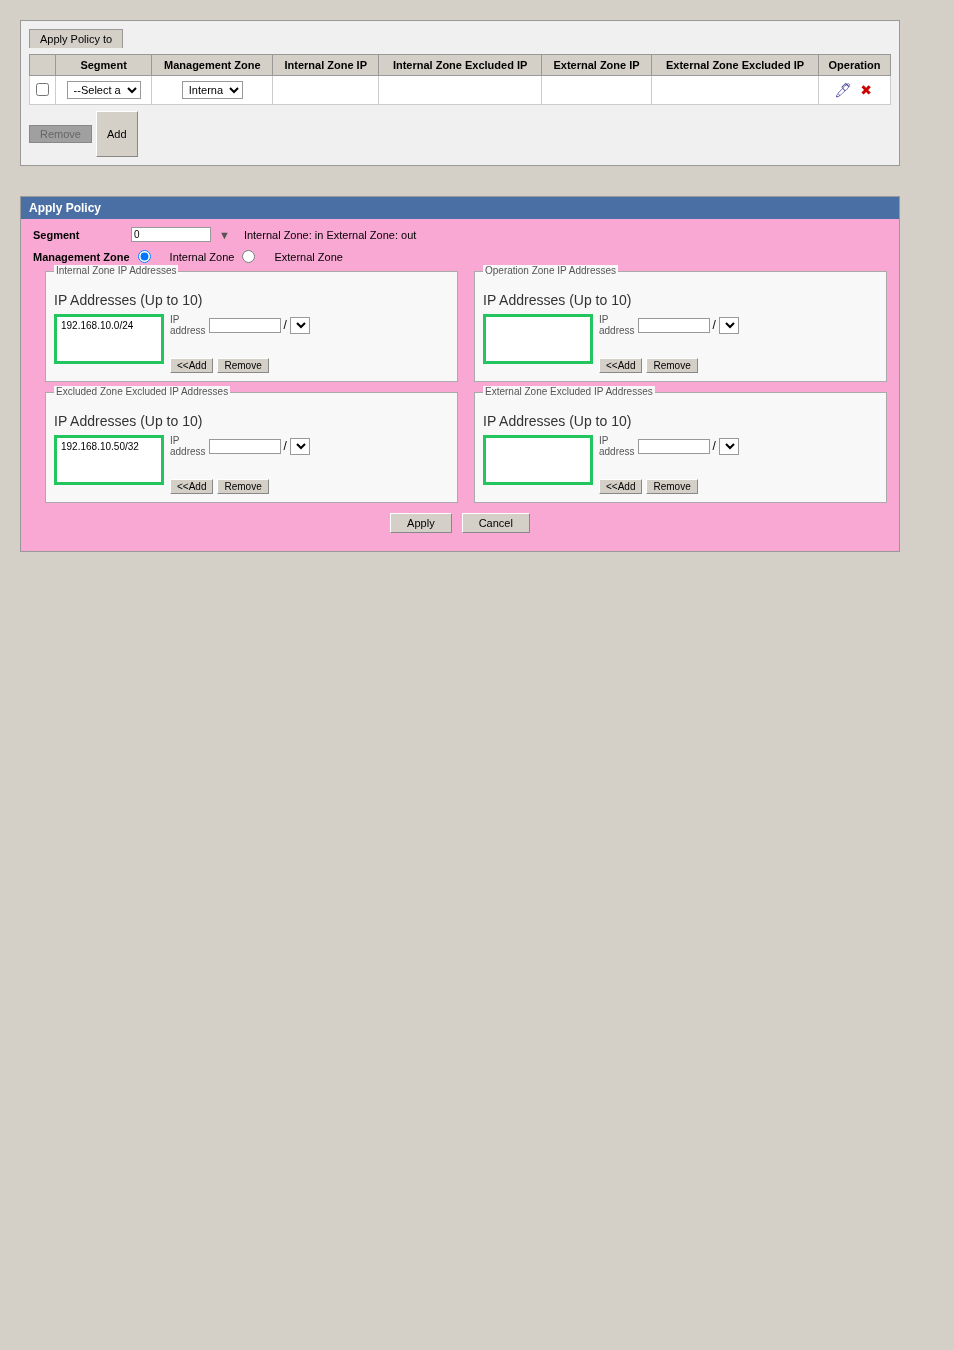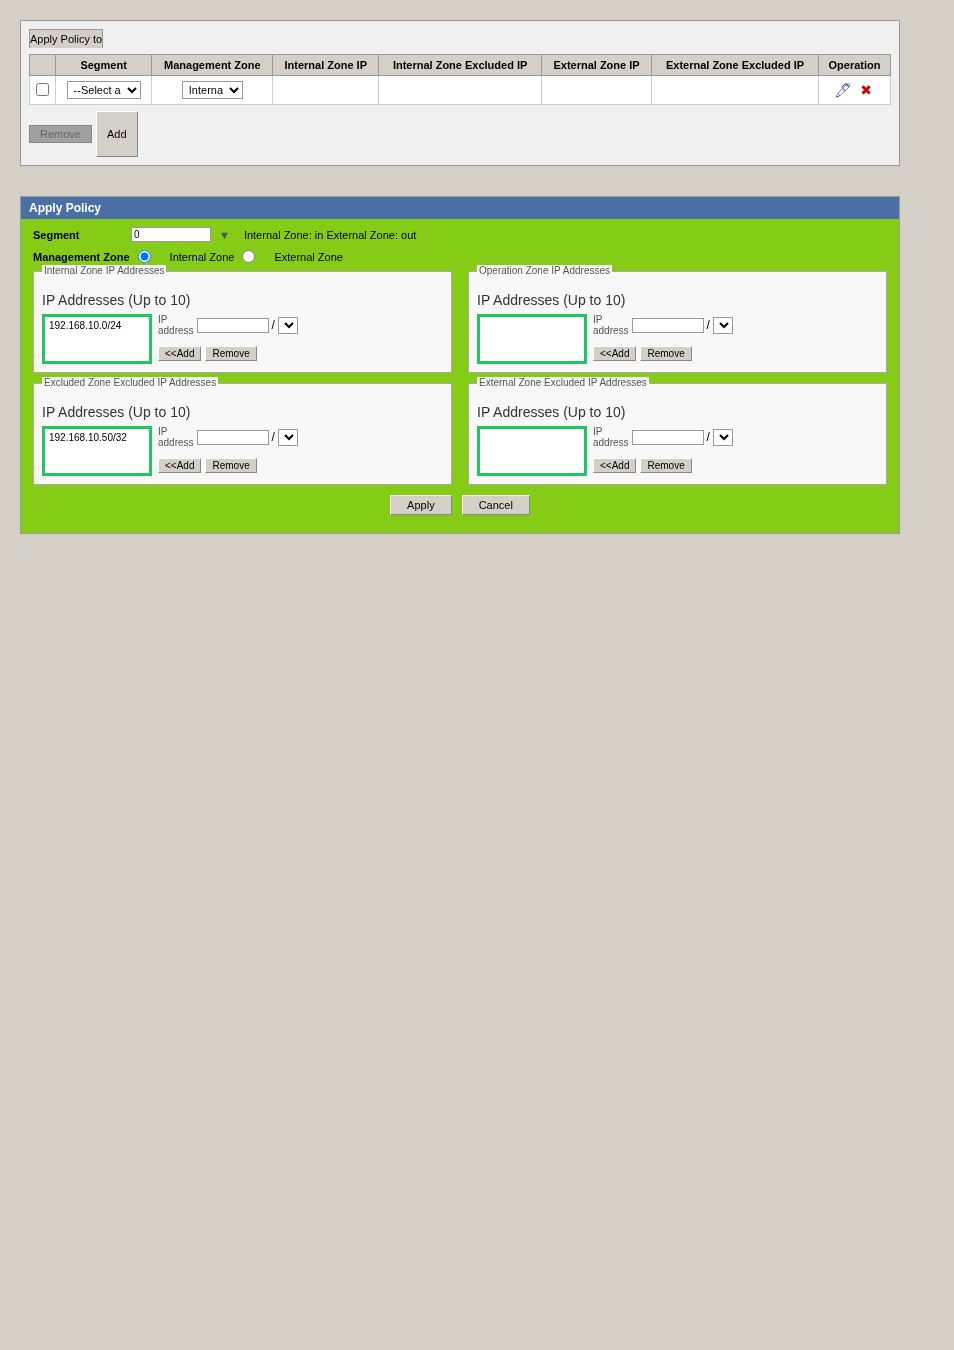--- a/index.html
+++ b/index.html
@@ -25,7 +25,7 @@
       background: #d4d0c8;
       border: 1px solid #999;
       border-bottom: none;
-      padding: 3px 0;
+      padding: 3px 10px;
       font-size: 11px;
       margin-bottom: 6px;
       text-align: center;

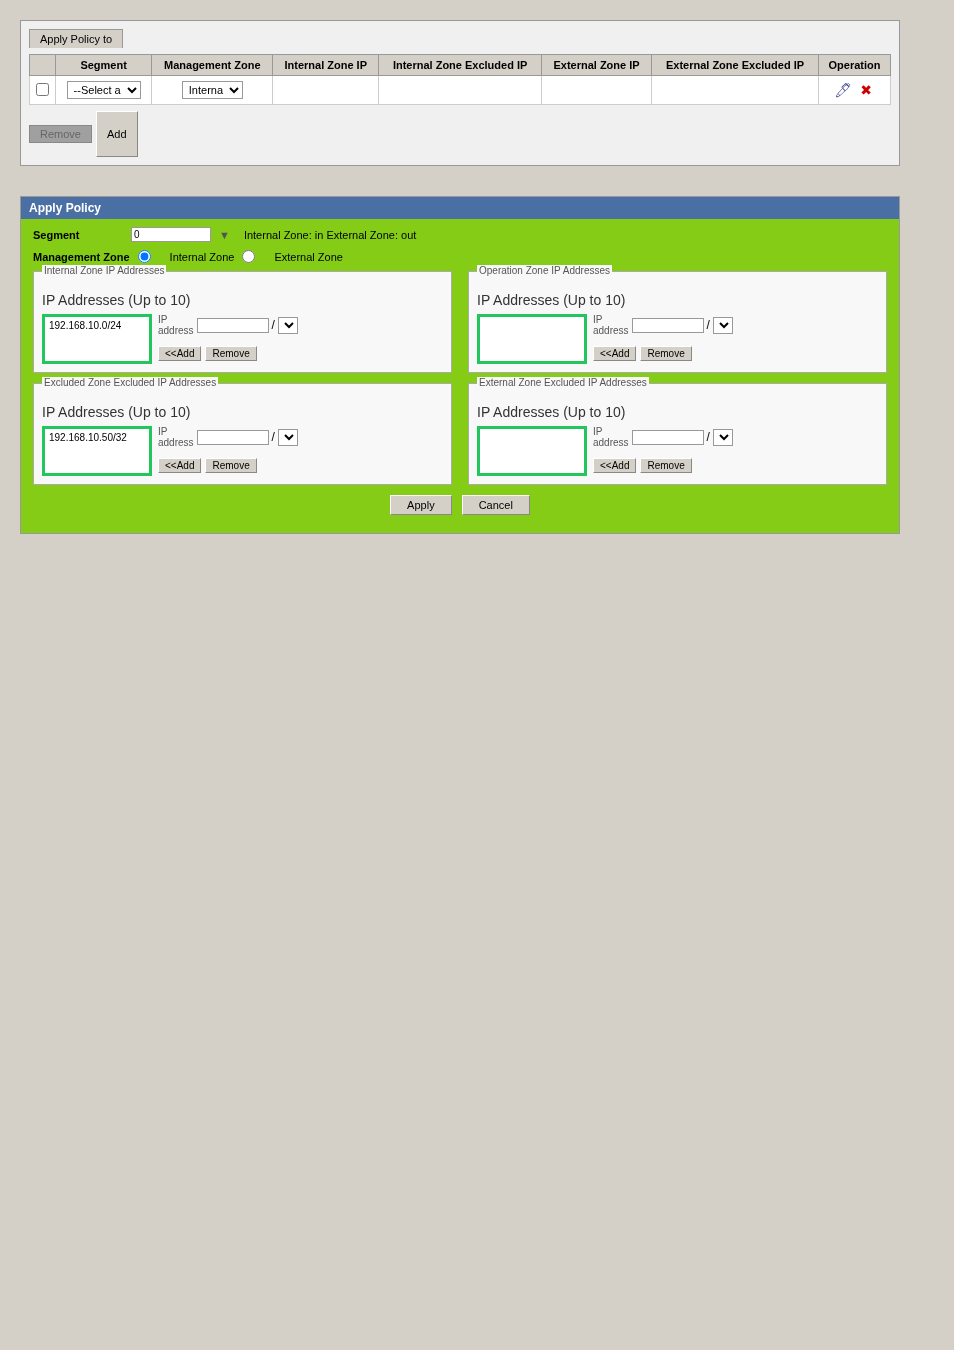--- a/index.html
+++ b/index.html
@@ -106,7 +106,7 @@
 
     
     .bottom-section {
-      background: #84cc16;
+      background: #f9a8d4;
       border: 1px solid #999;
       width: 880px;
     }

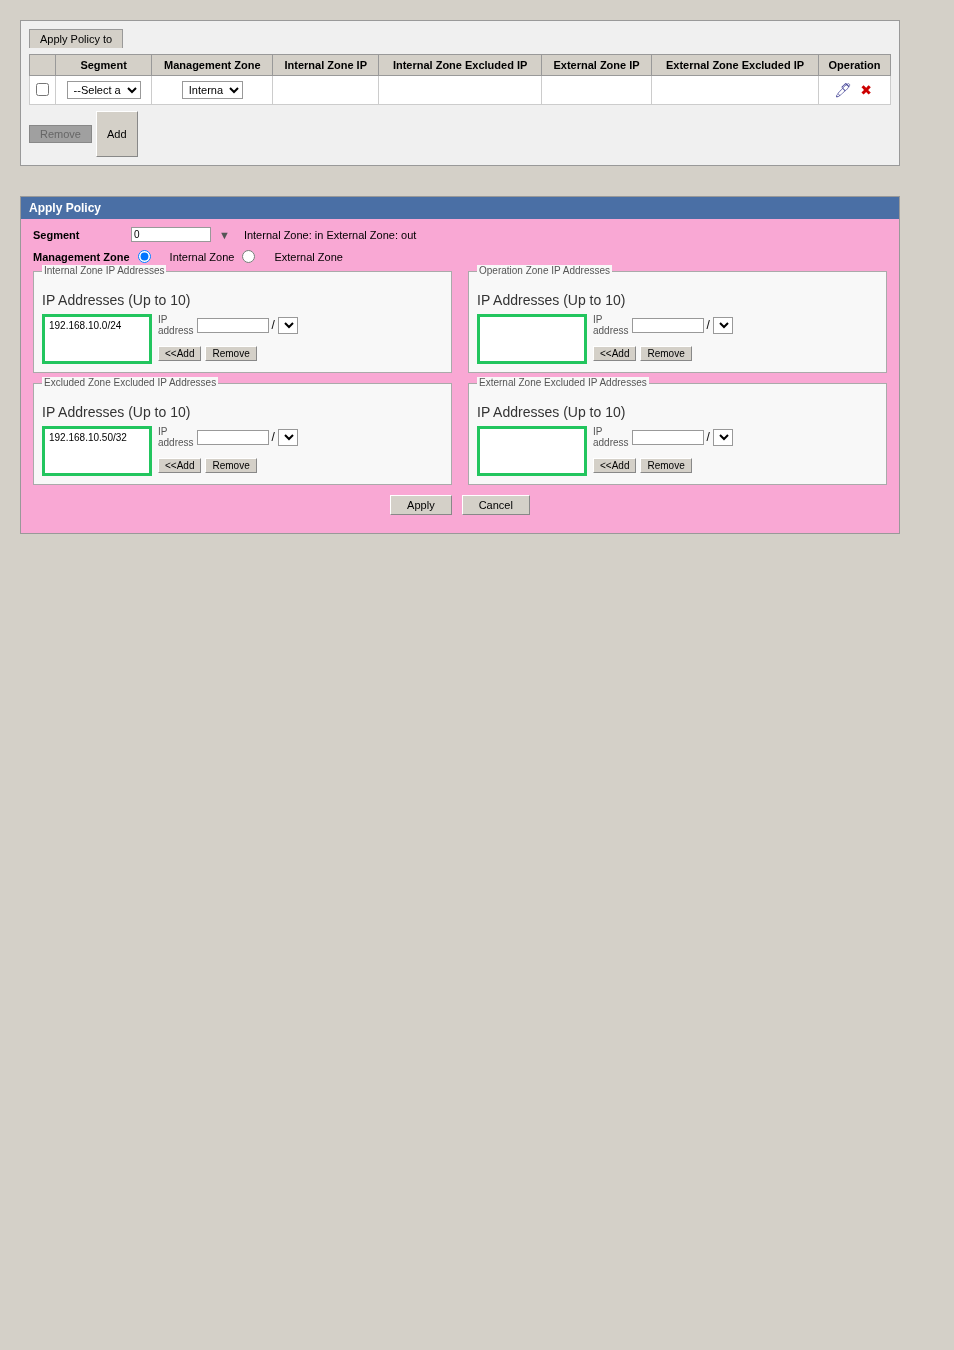--- a/index.html
+++ b/index.html
@@ -166,6 +166,7 @@
       display: flex;
       gap: 16px;
       margin-bottom: 10px;
+      margin-left: 12px;
     }
 
     .ip-box-content {

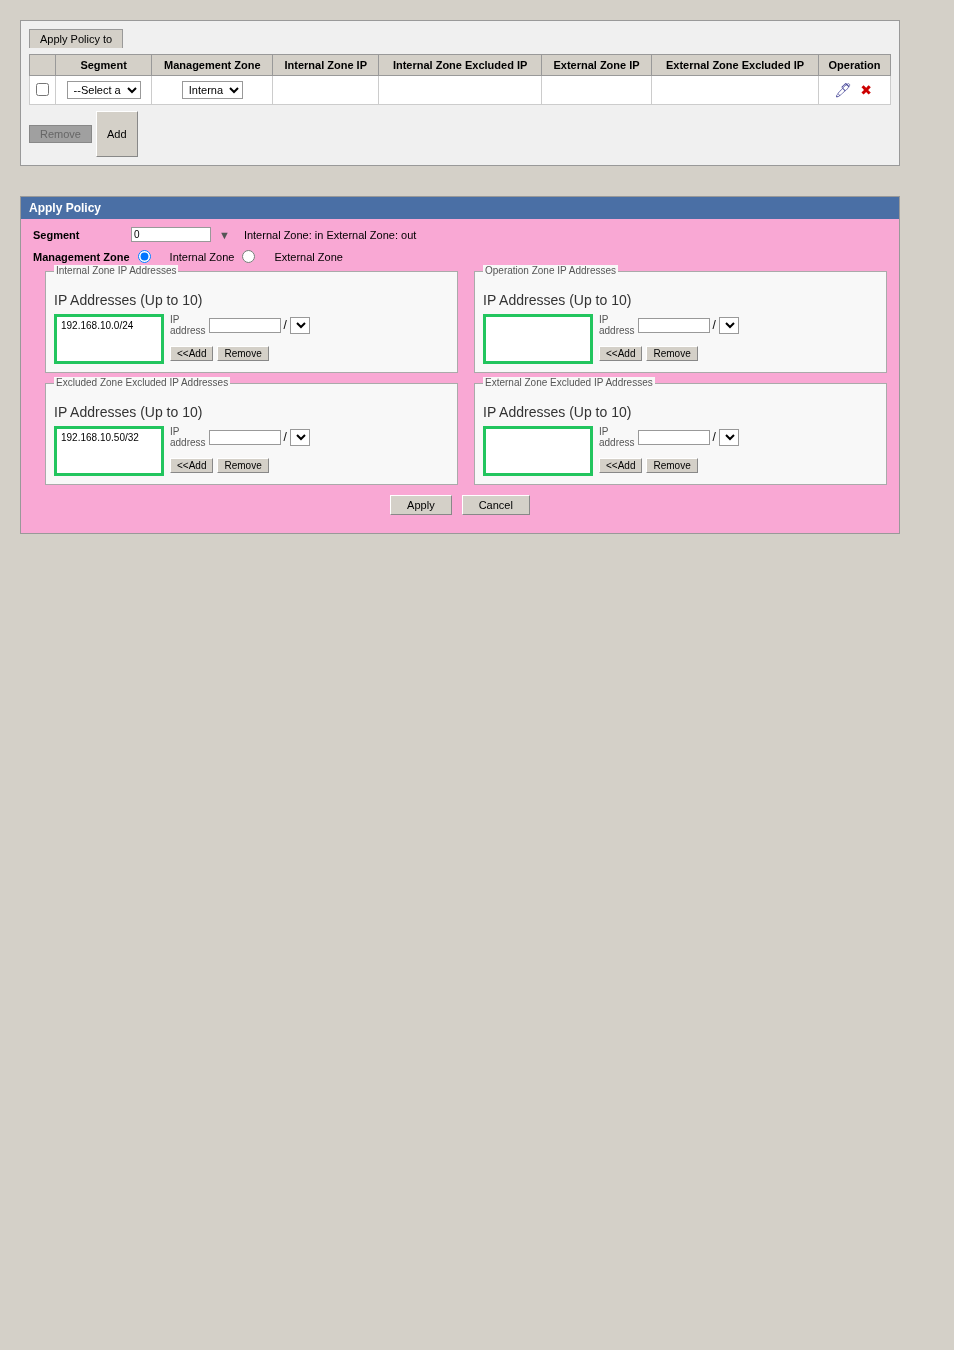--- a/index.html
+++ b/index.html
@@ -192,7 +192,7 @@
     .ip-controls {
       display: flex;
       flex-direction: column;
-      gap: 8px;
+      gap: 20px;
     }
 
     .ip-input-row {

